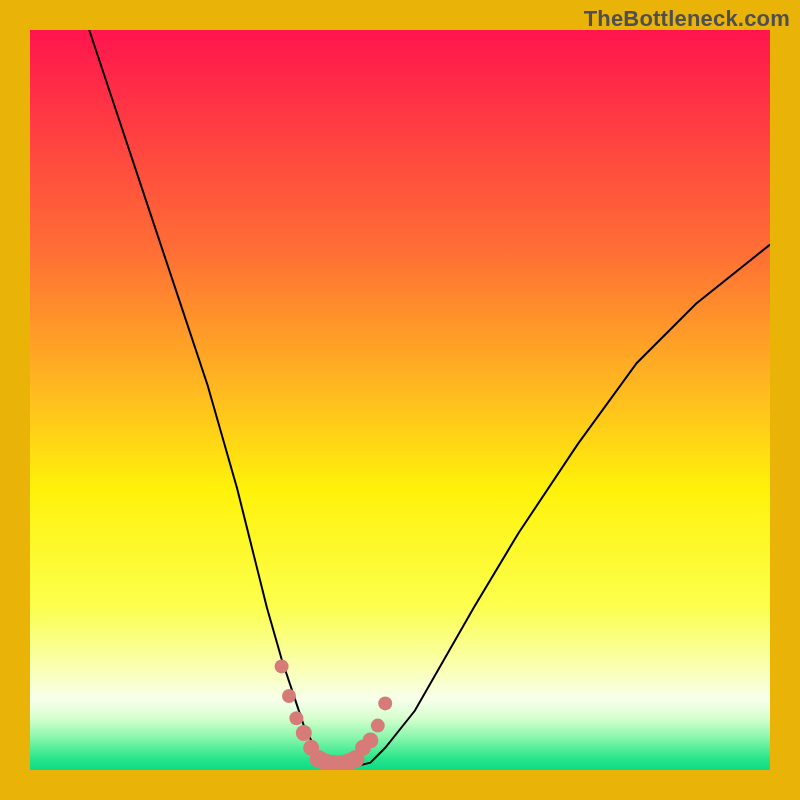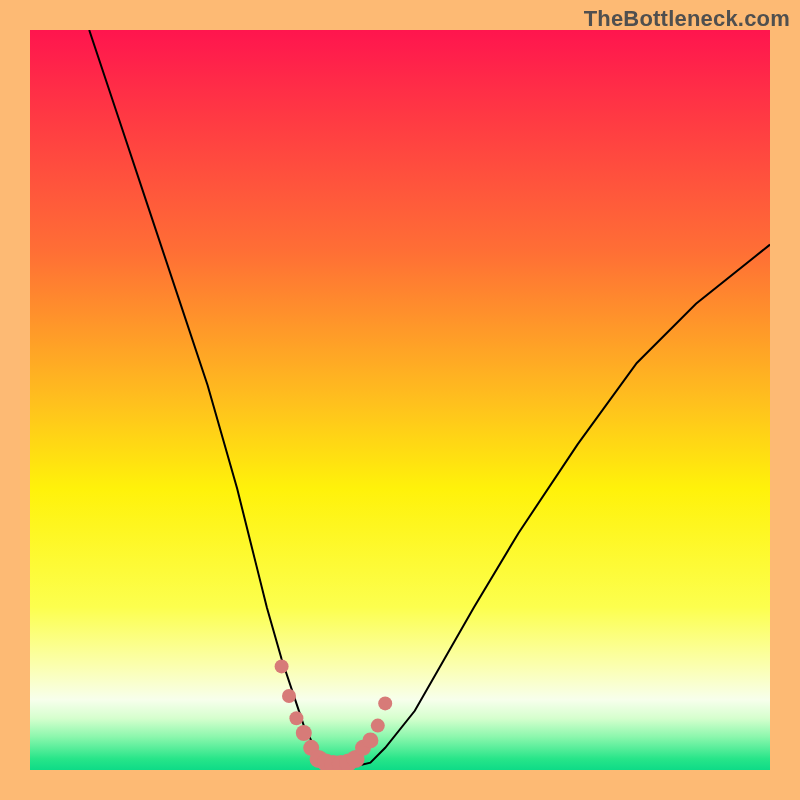--- a/index.html
+++ b/index.html
@@ -14,7 +14,7 @@
   .frame {
     position: absolute;
     inset: 0;
-    background: #fdba74;
+    background: #eab308;
   }
   .plot-area {
     position: absolute;

